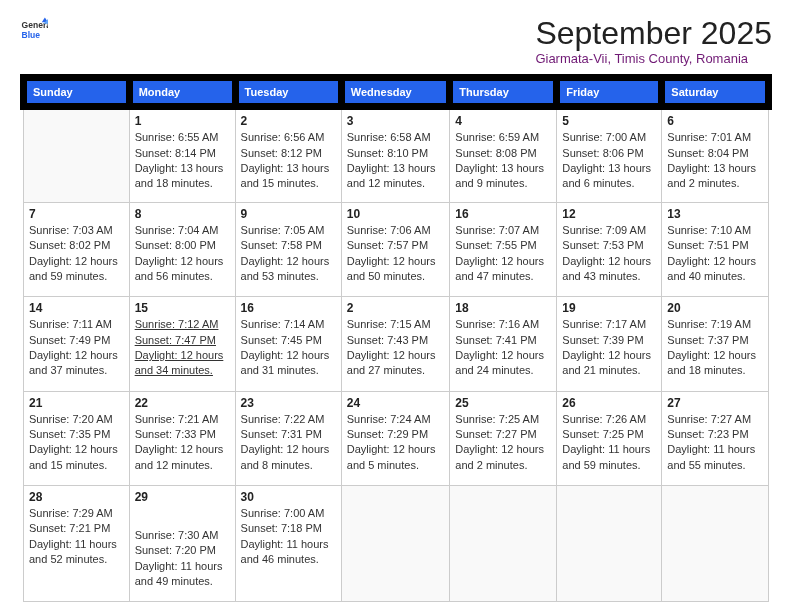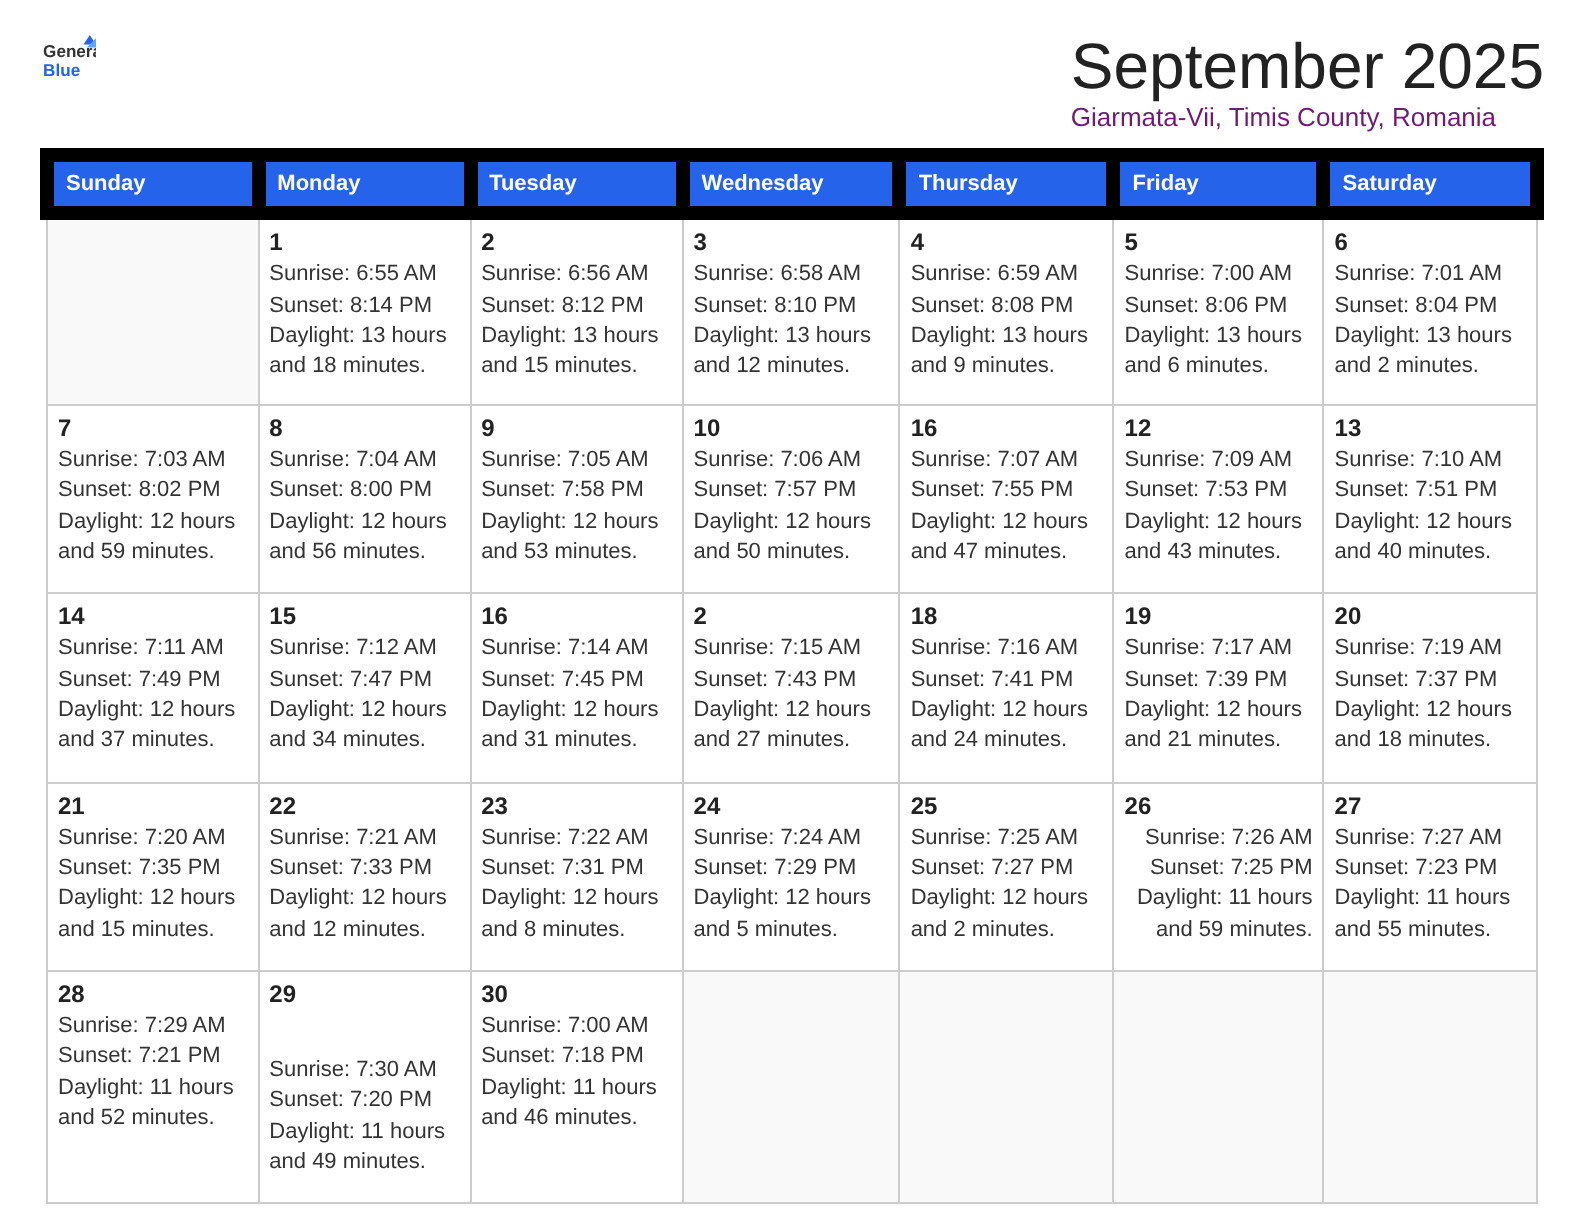--- a/index.html
+++ b/index.html
@@ -222,7 +222,7 @@
           </td>
           <td>
             <span class="day-num">15</span>
-            <div class="day-info" style="white-space: pre-line;">Sunrise: 7:12 AM
+            <div class="day-info" style="white-space: pre-line; text-decoration: underline;">Sunrise: 7:12 AM
 Sunset: 7:47 PM
 Daylight: 12 hours
 and 34 minutes.</div>

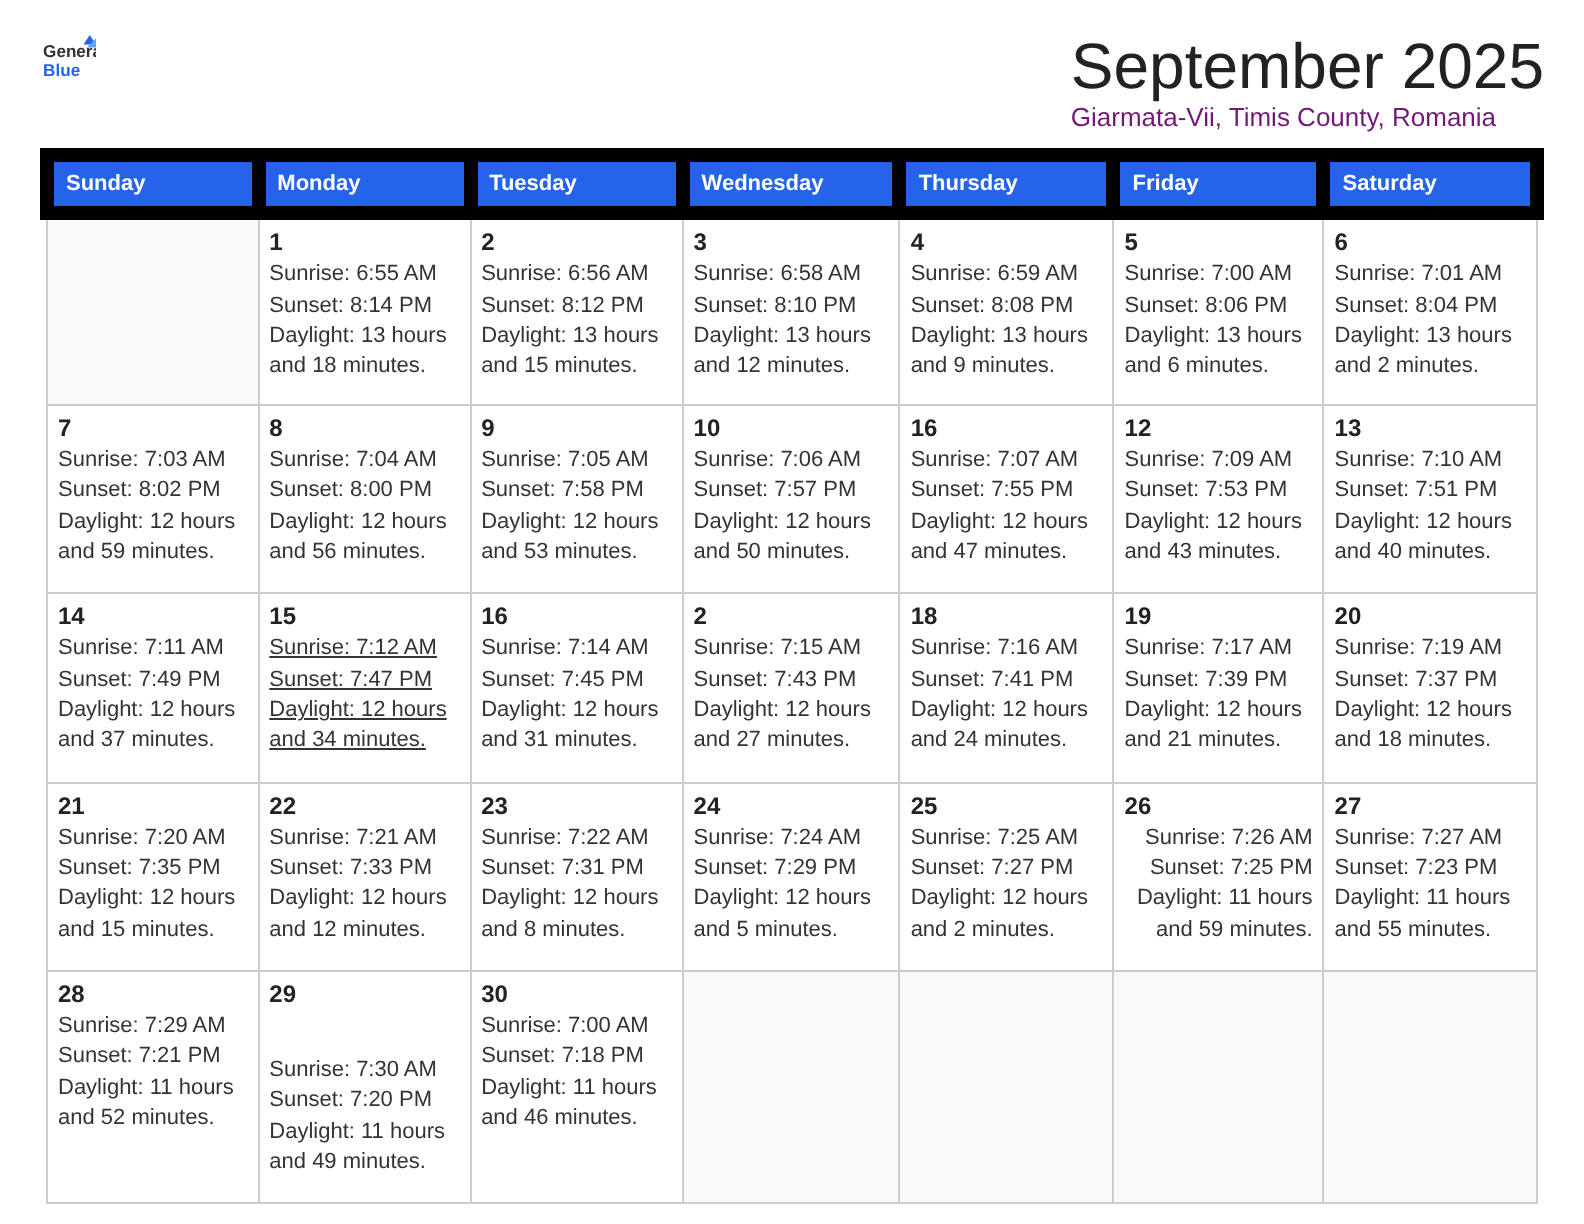--- a/index.html
+++ b/index.html
@@ -301,7 +301,7 @@
           </td>
           <td>
             <span class="day-num">26</span>
-            <div class="day-info" style="white-space: pre-line; text-align: right;">Sunrise: 7:26 AM
+            <div class="day-info" style="white-space: pre-line;">Sunrise: 7:26 AM
 Sunset: 7:25 PM
 Daylight: 11 hours
 and 59 minutes.</div>

